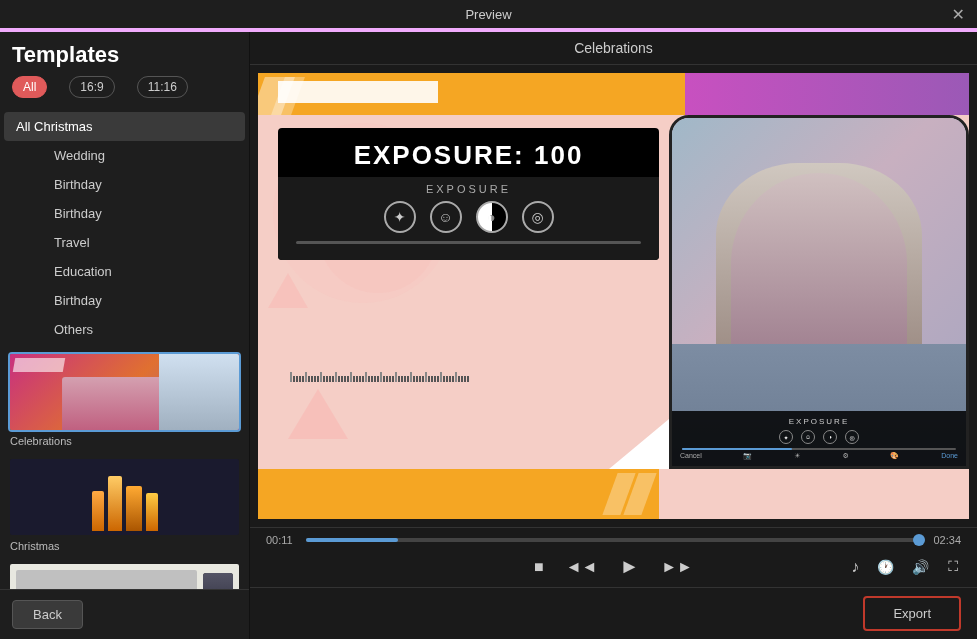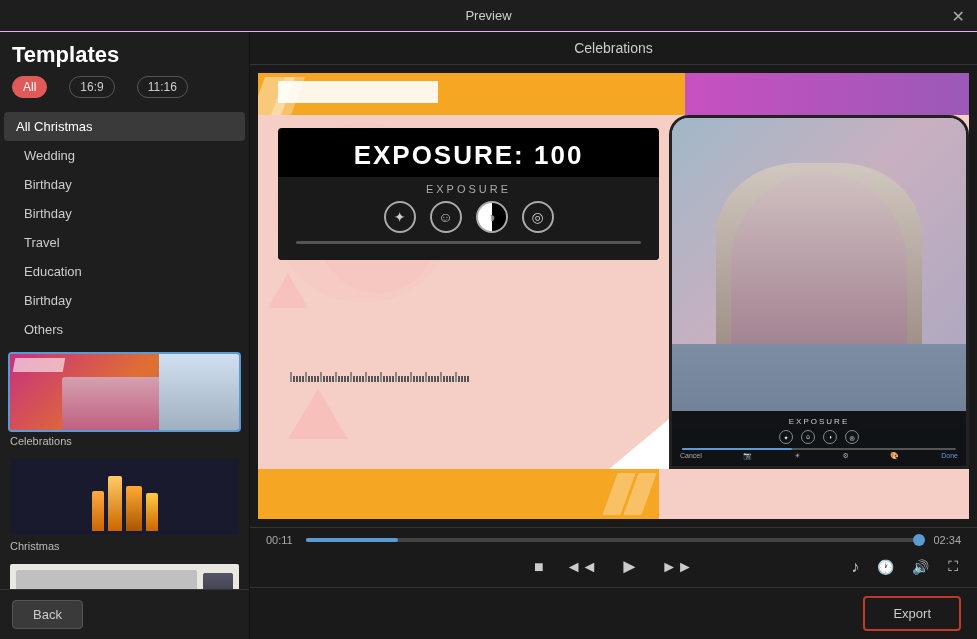--- a/index.html
+++ b/index.html
@@ -20,7 +20,7 @@
       align-items: center;
       justify-content: center;
       position: relative;
-      border-bottom: 1px solid #f0abfc;
+      border-bottom: 4px solid #f0abfc;
     }
     .title-bar-title {
       font-size: 13px;

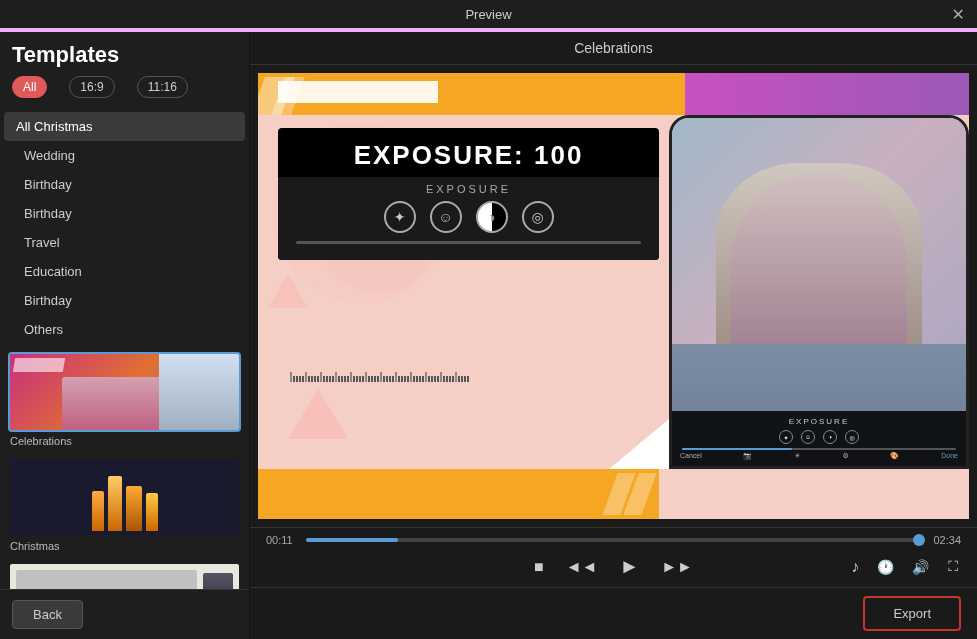--- a/index.html
+++ b/index.html
@@ -89,6 +89,7 @@
       font-size: 13px;
       cursor: pointer;
       color: #ccc;
+      margin-left: 30px;
     }
     .category-item.active {
       background: #3a3a3a;

